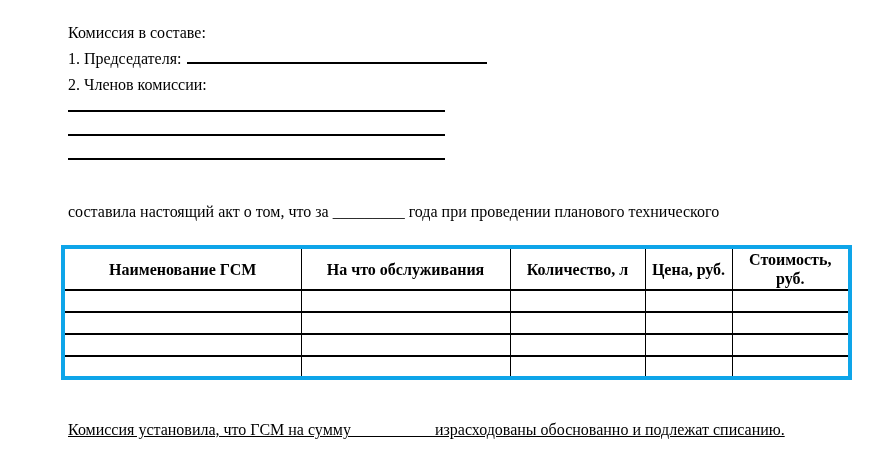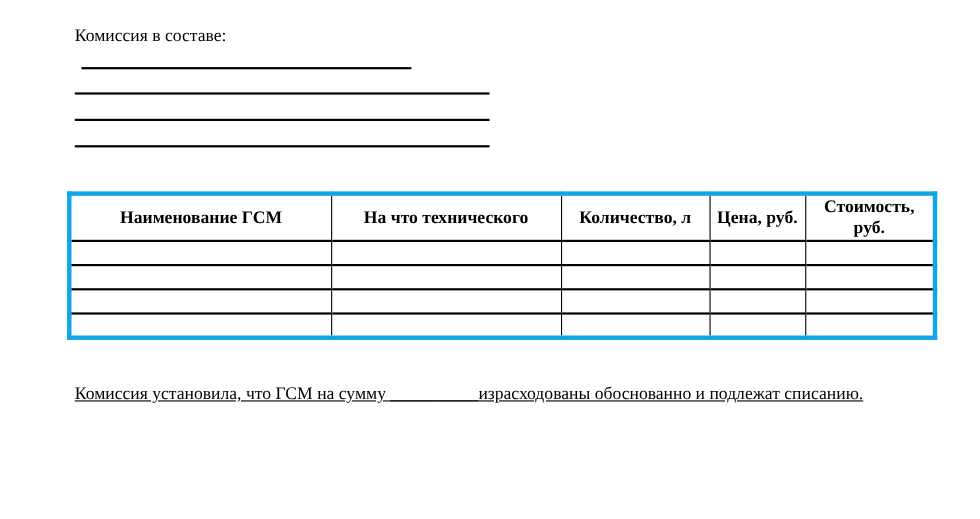--- a/index.html
+++ b/index.html
@@ -84,7 +84,7 @@
   <div class="line">Комиссия в составе:</div>
 
   <div class="line">
-    <span class="blank-inline"></span>
+    <span>1. Председателя:</span><span class="blank-inline"></span>
   </div>
 
 

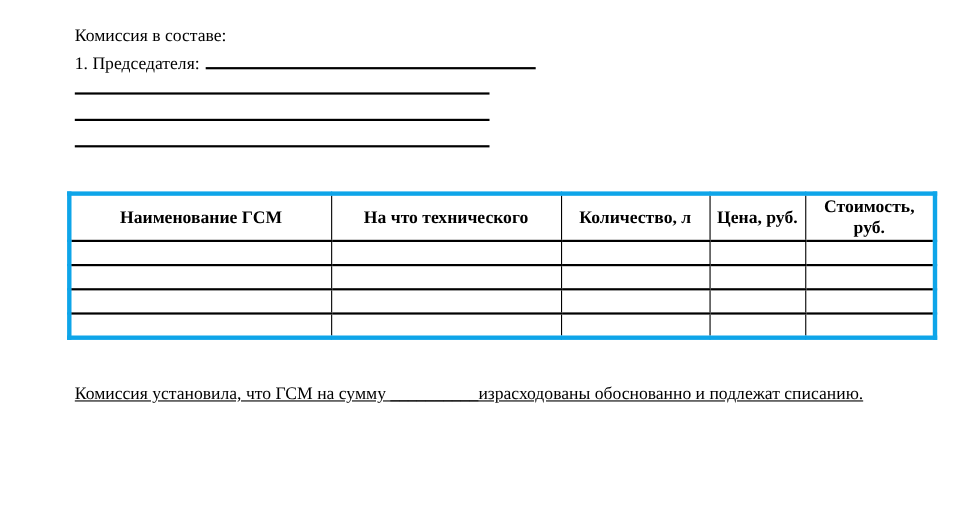--- a/index.html
+++ b/index.html
@@ -87,6 +87,7 @@
     <span>1. Председателя:</span><span class="blank-inline"></span>
   </div>
 
+  <div class="line">2. Членов комиссии:</div>
 
   <div class="rules">
     <div class="rule first"></div>

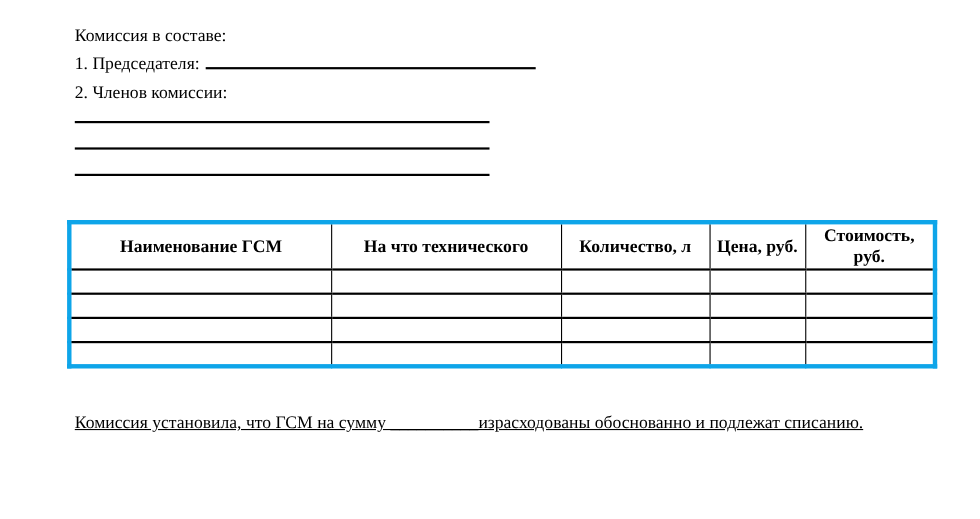--- a/index.html
+++ b/index.html
@@ -96,6 +96,7 @@
   </div>
 
   <div class="statement">
+    <div class="stline">составила настоящий акт о том, что за _________ года при проведении планового технического</div>
   </div>
 
   <table class="gsm">

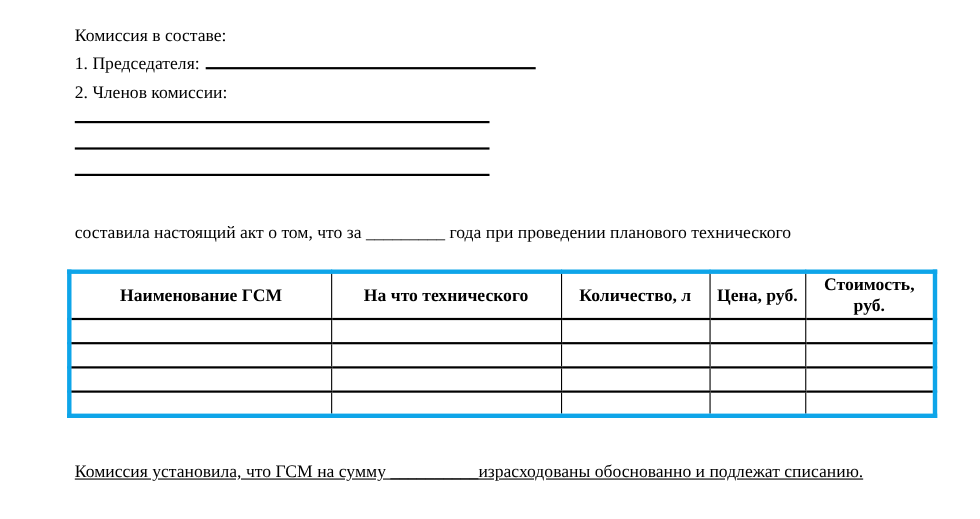--- a/index.html
+++ b/index.html
@@ -110,7 +110,7 @@
     <thead>
       <tr>
         <th>Наименование ГСМ</th>
-        <th>На что технического</th>
+        <th>На что обслуживания</th>
         <th>Количество, л</th>
         <th>Цена, руб.</th>
         <th>Стоимость, руб.</th>

